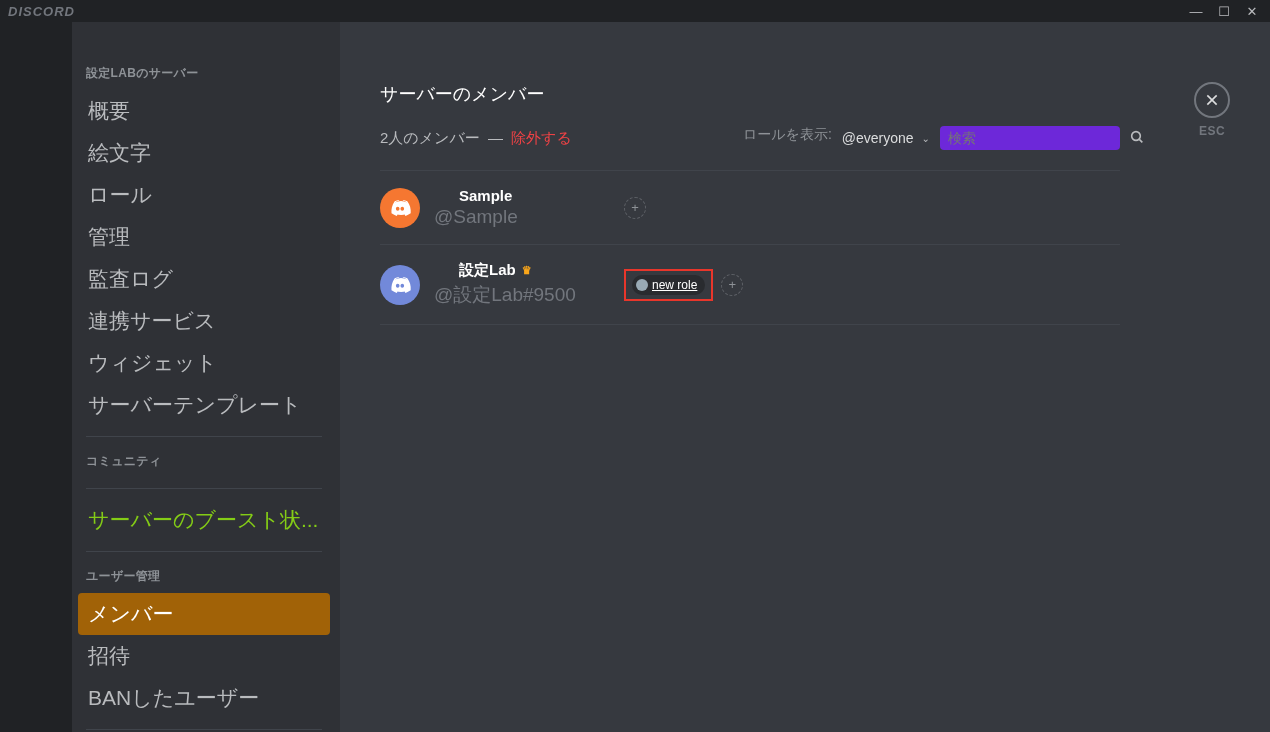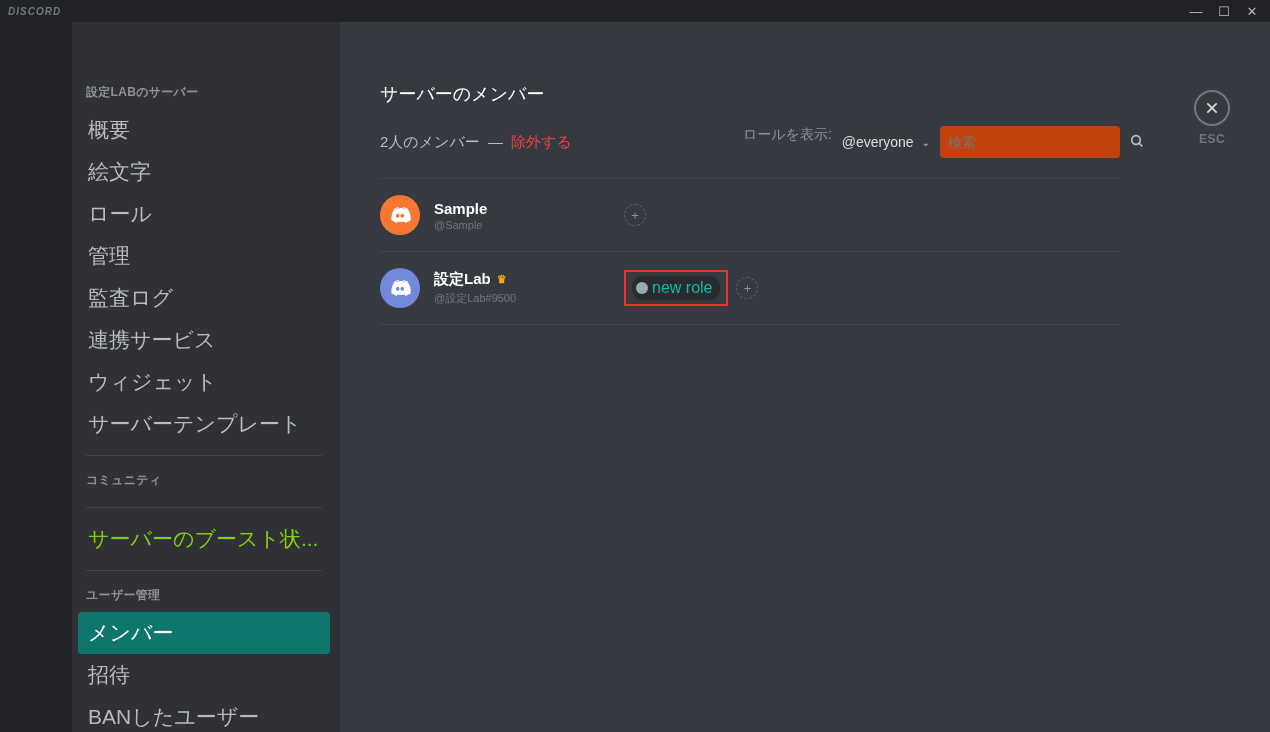--- a/index.html
+++ b/index.html
@@ -5,7 +5,7 @@
 * { margin:0; padding:0; box-sizing:border-box; font-family:"Hiragino Sans","Yu Gothic",sans-serif; }
 body { background:#202225; width:1270px; height:732px; overflow:hidden; color:#dcddde; }
 .titlebar { height:22px; background:#202225; display:flex; align-items:center; justify-content:space-between; padding:0 4px 0 8px; }
-.titlebar-brand { color:#72767d; font-size:10px; font-weight:800; letter-spacing:1px; font-style:italic; }
+.titlebar-brand { color:#72767d; font-size:13px; font-weight:800; letter-spacing:1px; font-style:italic; }
 .win-controls { display:flex; gap:0; }
 .win-btn { width:28px; height:22px; display:flex; align-items:center; justify-content:center; color:#b9bbbe; font-size:13px; }
 .app { display:flex; height:710px; }

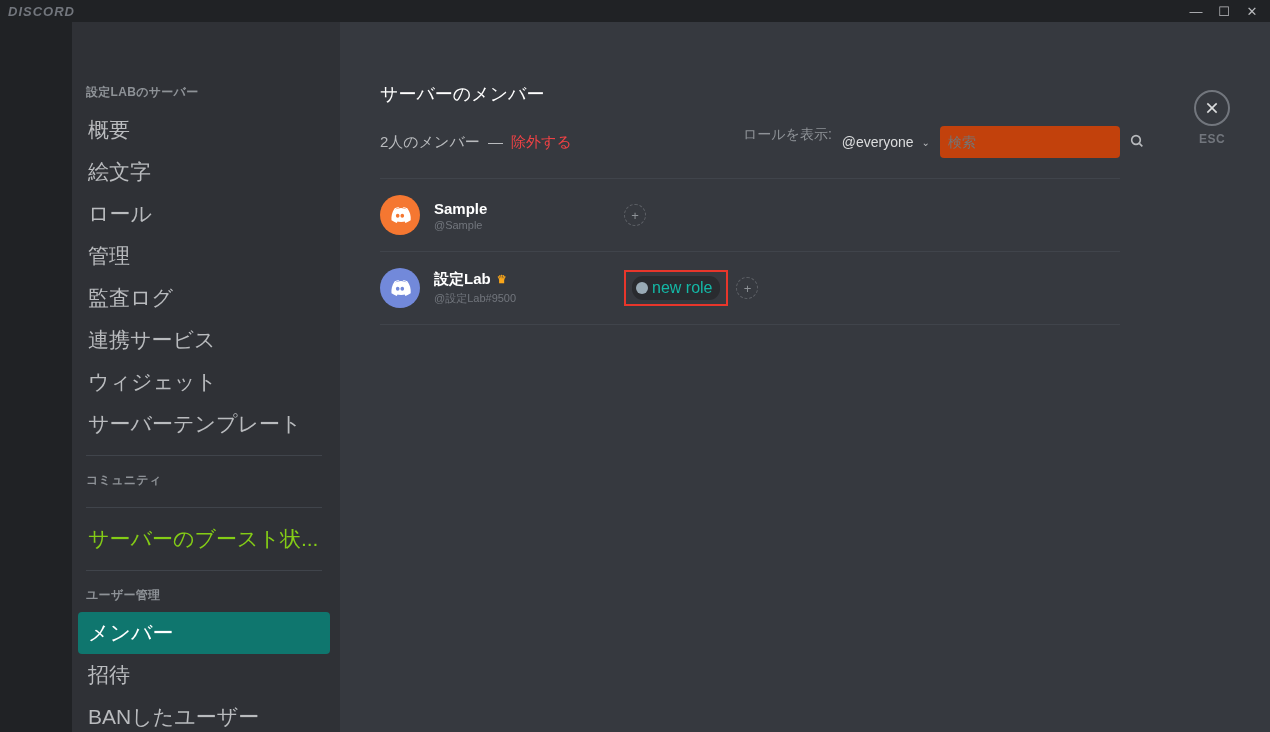--- a/index.html
+++ b/index.html
@@ -10,7 +10,7 @@
 .win-btn { width:28px; height:22px; display:flex; align-items:center; justify-content:center; color:#b9bbbe; font-size:13px; }
 .app { display:flex; height:710px; }
 .left-strip { width:72px; background:#202225; }
-.sidebar { width:268px; background:#2f3136; padding:56px 10px 0 6px; }
+.sidebar { width:268px; background:#2f3136; padding:37px 10px 0 6px; }
 .side-section-title { color:#8e9297; font-size:12px; font-weight:600; padding:6px 8px 8px 8px; letter-spacing:.3px; }
 .side-item { color:#b9bbbe; font-size:21px; padding:7px 10px; border-radius:4px; cursor:pointer; white-space:nowrap; overflow:hidden; text-overflow:ellipsis; }
 .side-item.active { background:#0f766e; color:#fff; }

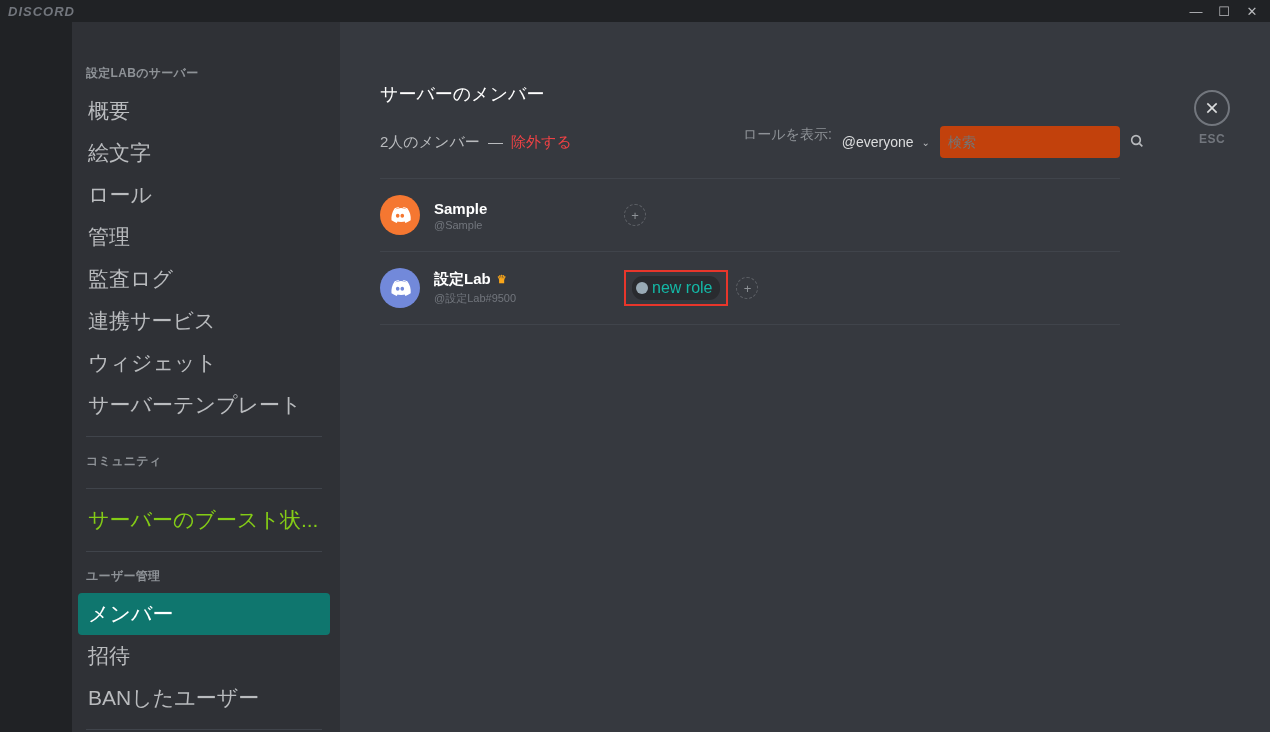--- a/index.html
+++ b/index.html
@@ -28,7 +28,7 @@
 .role-label { color:#8e9297; font-size:14px; }
 .role-select { color:#dcddde; font-size:14px; display:flex; align-items:center; gap:8px; }
 .chev { font-size:10px; color:#b9bbbe; }
-.search { background:#c2410c; border-radius:4px; display:flex; align-items:center; padding:12px 8px; width:180px; height:32px; }
+.search { background:#6d28d9; border-radius:4px; display:flex; align-items:center; padding:12px 8px; width:180px; height:24px; }
 .search input { flex:1; background:transparent; border:none; outline:none; color:#dcddde; font-size:14px; }
 .search-icon { color:#b9bbbe; font-size:14px; }
 .hr { height:1px; background:#40444b; margin-bottom:0; }

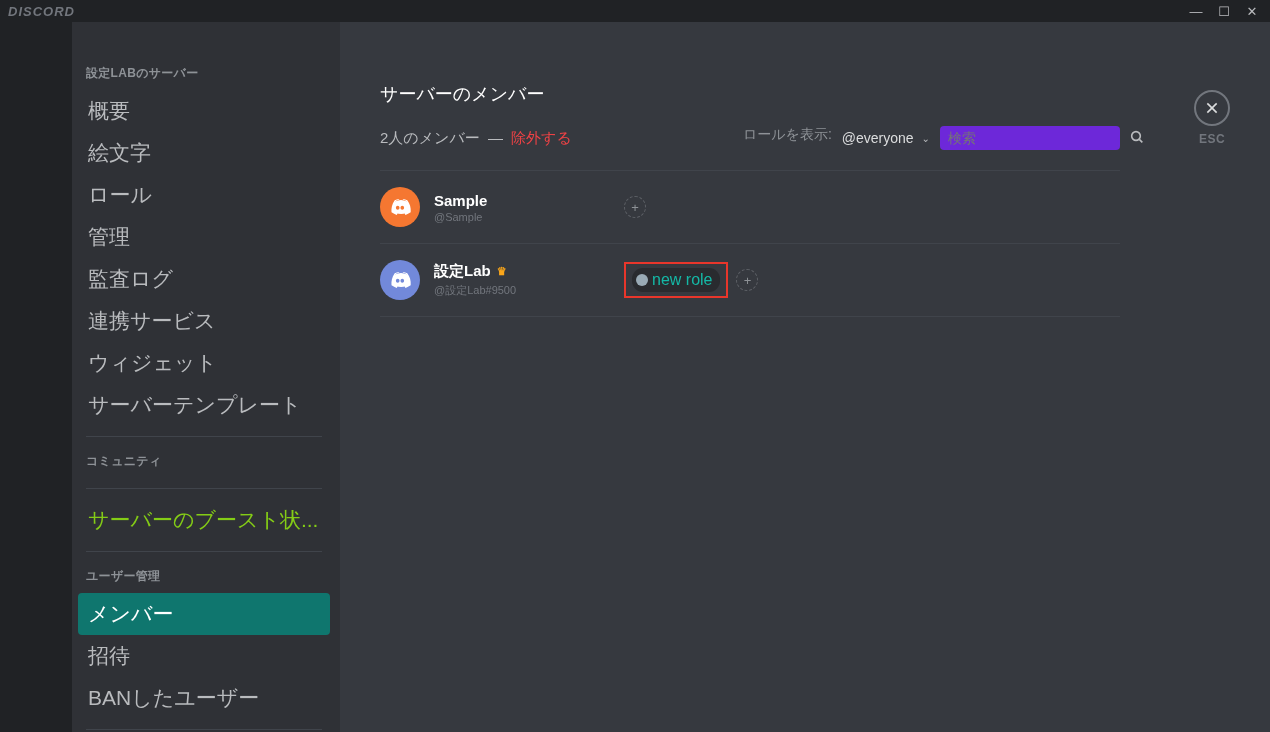--- a/index.html
+++ b/index.html
@@ -46,7 +46,7 @@
 .role-dot { width:12px; height:12px; border-radius:50%; background:#99aab5; }
 .role-highlight { border:2px solid #e8362b; padding:4px 6px; display:inline-flex; }
 .add-role { width:22px; height:22px; border:1px dashed #5d6066; border-radius:50%; display:flex; align-items:center; justify-content:center; color:#8e9297; font-size:13px; }
-.close-area { position:absolute; top:68px; right:40px; text-align:center; }
+.close-area { position:absolute; top:60px; right:40px; text-align:center; }
 .close-circle { width:36px; height:36px; border:2px solid #72767d; border-radius:50%; display:flex; align-items:center; justify-content:center; color:#dcddde; font-size:17px; margin:0 auto 6px; }
 .esc-label { color:#72767d; font-size:12px; font-weight:600; letter-spacing:.5px; }
 </style>

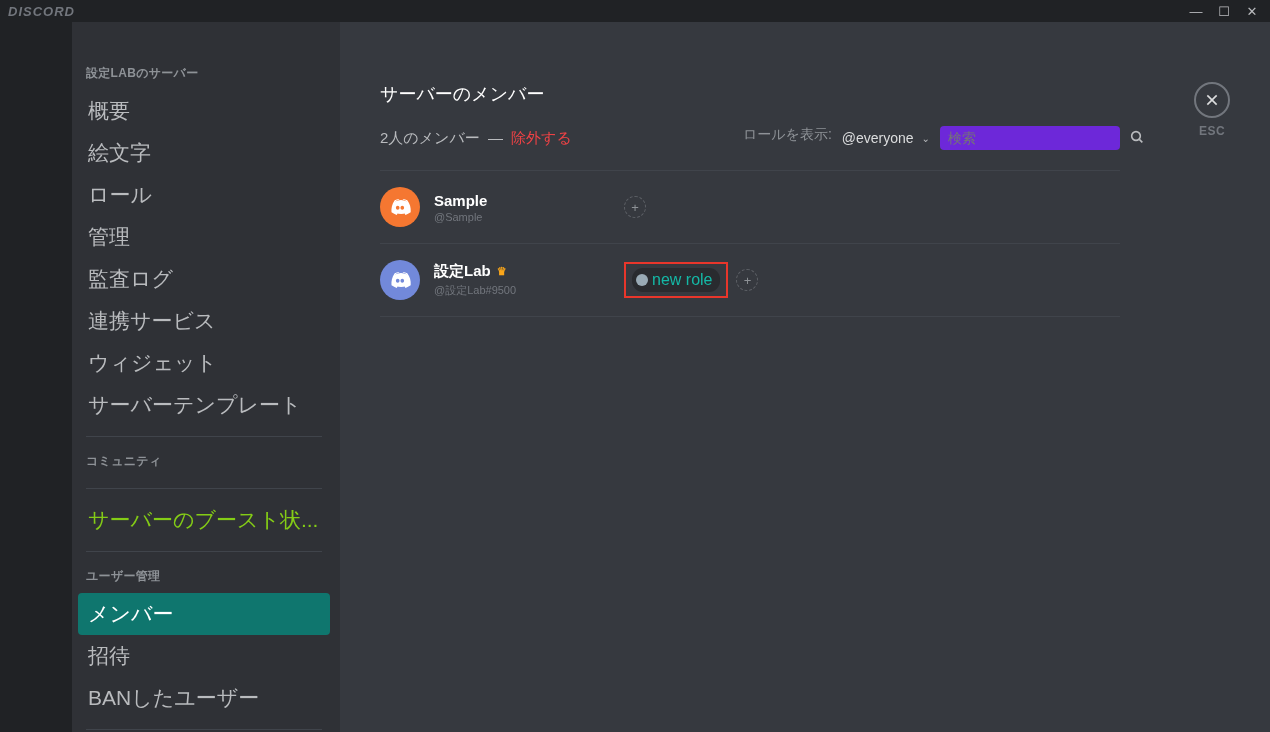--- a/index.html
+++ b/index.html
@@ -38,7 +38,7 @@
 .avatar.orange { background:#f57731; }
 .avatar.blurple { background:#7289da; }
 .m-info { width:190px; }
-.m-name { color:#fff; font-size:15px; font-weight:600; display:flex; align-items:center; gap:6px; }
+.m-name { color:#fff; font-size:15px; font-weight:600; display:flex; align-items:center; gap:6px;margin-left:25px; }
 .crown { color:#faa61a; font-size:11px; }
 .m-tag { color:#72767d; font-size:11px; margin-top:2px; }
 .roles { display:flex; align-items:center; gap:8px; }

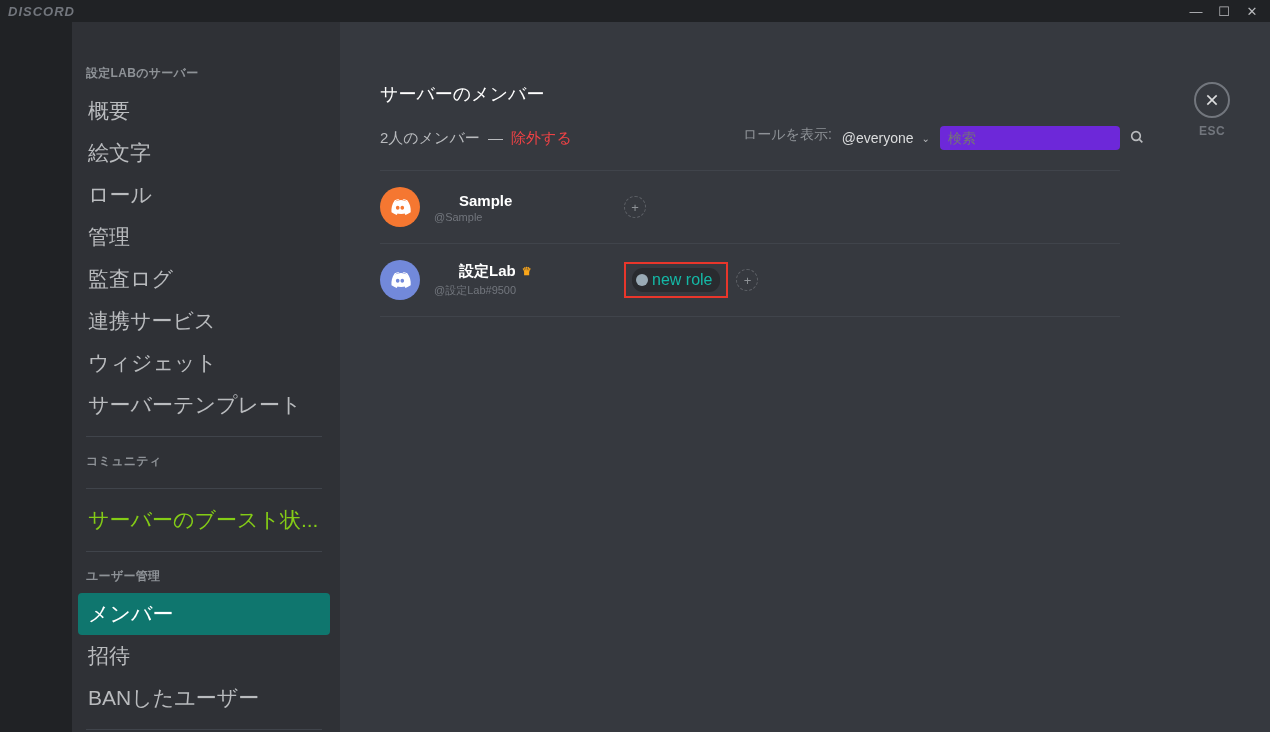--- a/index.html
+++ b/index.html
@@ -40,7 +40,7 @@
 .m-info { width:190px; }
 .m-name { color:#fff; font-size:15px; font-weight:600; display:flex; align-items:center; gap:6px;margin-left:25px; }
 .crown { color:#faa61a; font-size:11px; }
-.m-tag { color:#72767d; font-size:11px; margin-top:2px; }
+.m-tag { color:#72767d; font-size:19px; margin-top:2px; }
 .roles { display:flex; align-items:center; gap:8px; }
 .role-pill { background:#292b2f; border-radius:11px; padding:3px 8px 3px 4px; display:flex; align-items:center; gap:4px; font-size:16px; color:#14b8a6; }
 .role-dot { width:12px; height:12px; border-radius:50%; background:#99aab5; }

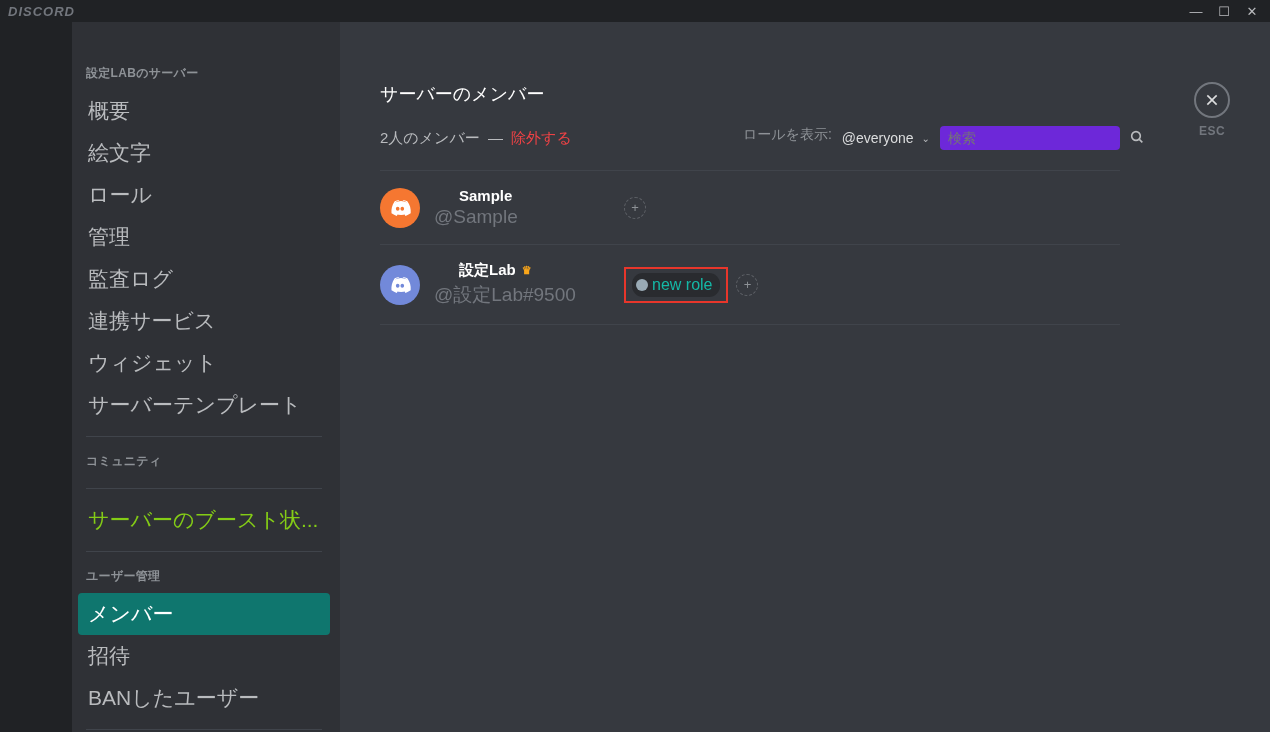--- a/index.html
+++ b/index.html
@@ -42,7 +42,7 @@
 .crown { color:#faa61a; font-size:11px; }
 .m-tag { color:#72767d; font-size:19px; margin-top:2px; }
 .roles { display:flex; align-items:center; gap:8px; }
-.role-pill { background:#292b2f; border-radius:11px; padding:3px 8px 3px 4px; display:flex; align-items:center; gap:4px; font-size:16px; color:#14b8a6; }
+.role-pill { background:#292b2f; border-radius:11px; padding:3px 8px 3px 4px; display:flex; align-items:center; gap:4px; font-size:12px; color:#ffffff;text-decoration:underline; }
 .role-dot { width:12px; height:12px; border-radius:50%; background:#99aab5; }
 .role-highlight { border:2px solid #e8362b; padding:4px 6px; display:inline-flex; }
 .add-role { width:22px; height:22px; border:1px dashed #5d6066; border-radius:50%; display:flex; align-items:center; justify-content:center; color:#8e9297; font-size:13px; }

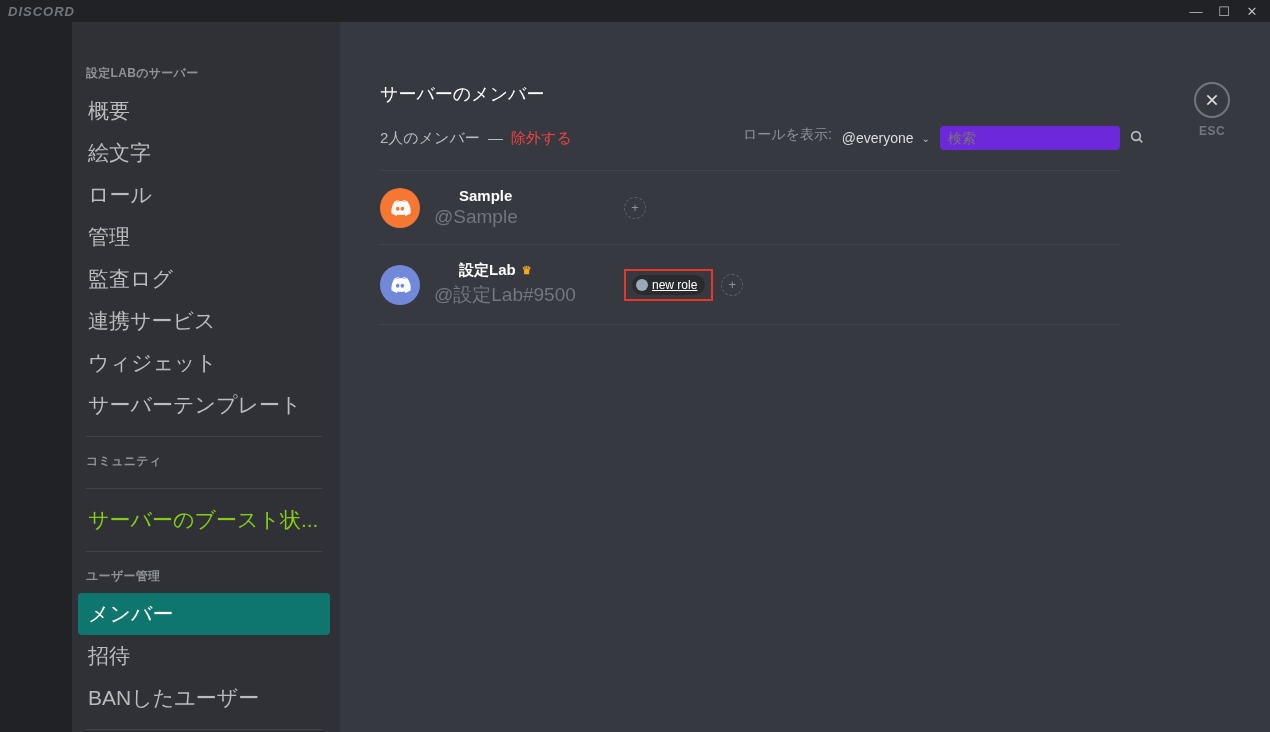--- a/index.html
+++ b/index.html
@@ -13,7 +13,7 @@
 .sidebar { width:268px; background:#2f3136; padding:37px 10px 0 6px; }
 .side-section-title { color:#8e9297; font-size:12px; font-weight:600; padding:6px 8px 8px 8px; letter-spacing:.3px; }
 .side-item { color:#b9bbbe; font-size:21px; padding:7px 10px; border-radius:4px; cursor:pointer; white-space:nowrap; overflow:hidden; text-overflow:ellipsis; }
-.side-item.active { background:#0f766e; color:#fff; }
+.side-item.active { background:#a16207; color:#fff; }
 .side-item.accent { color:#84cc16; }
 .side-item.danger { color:#ed4245; }
 .side-sep { height:1px; background:#40444b; margin:10px 8px; }

